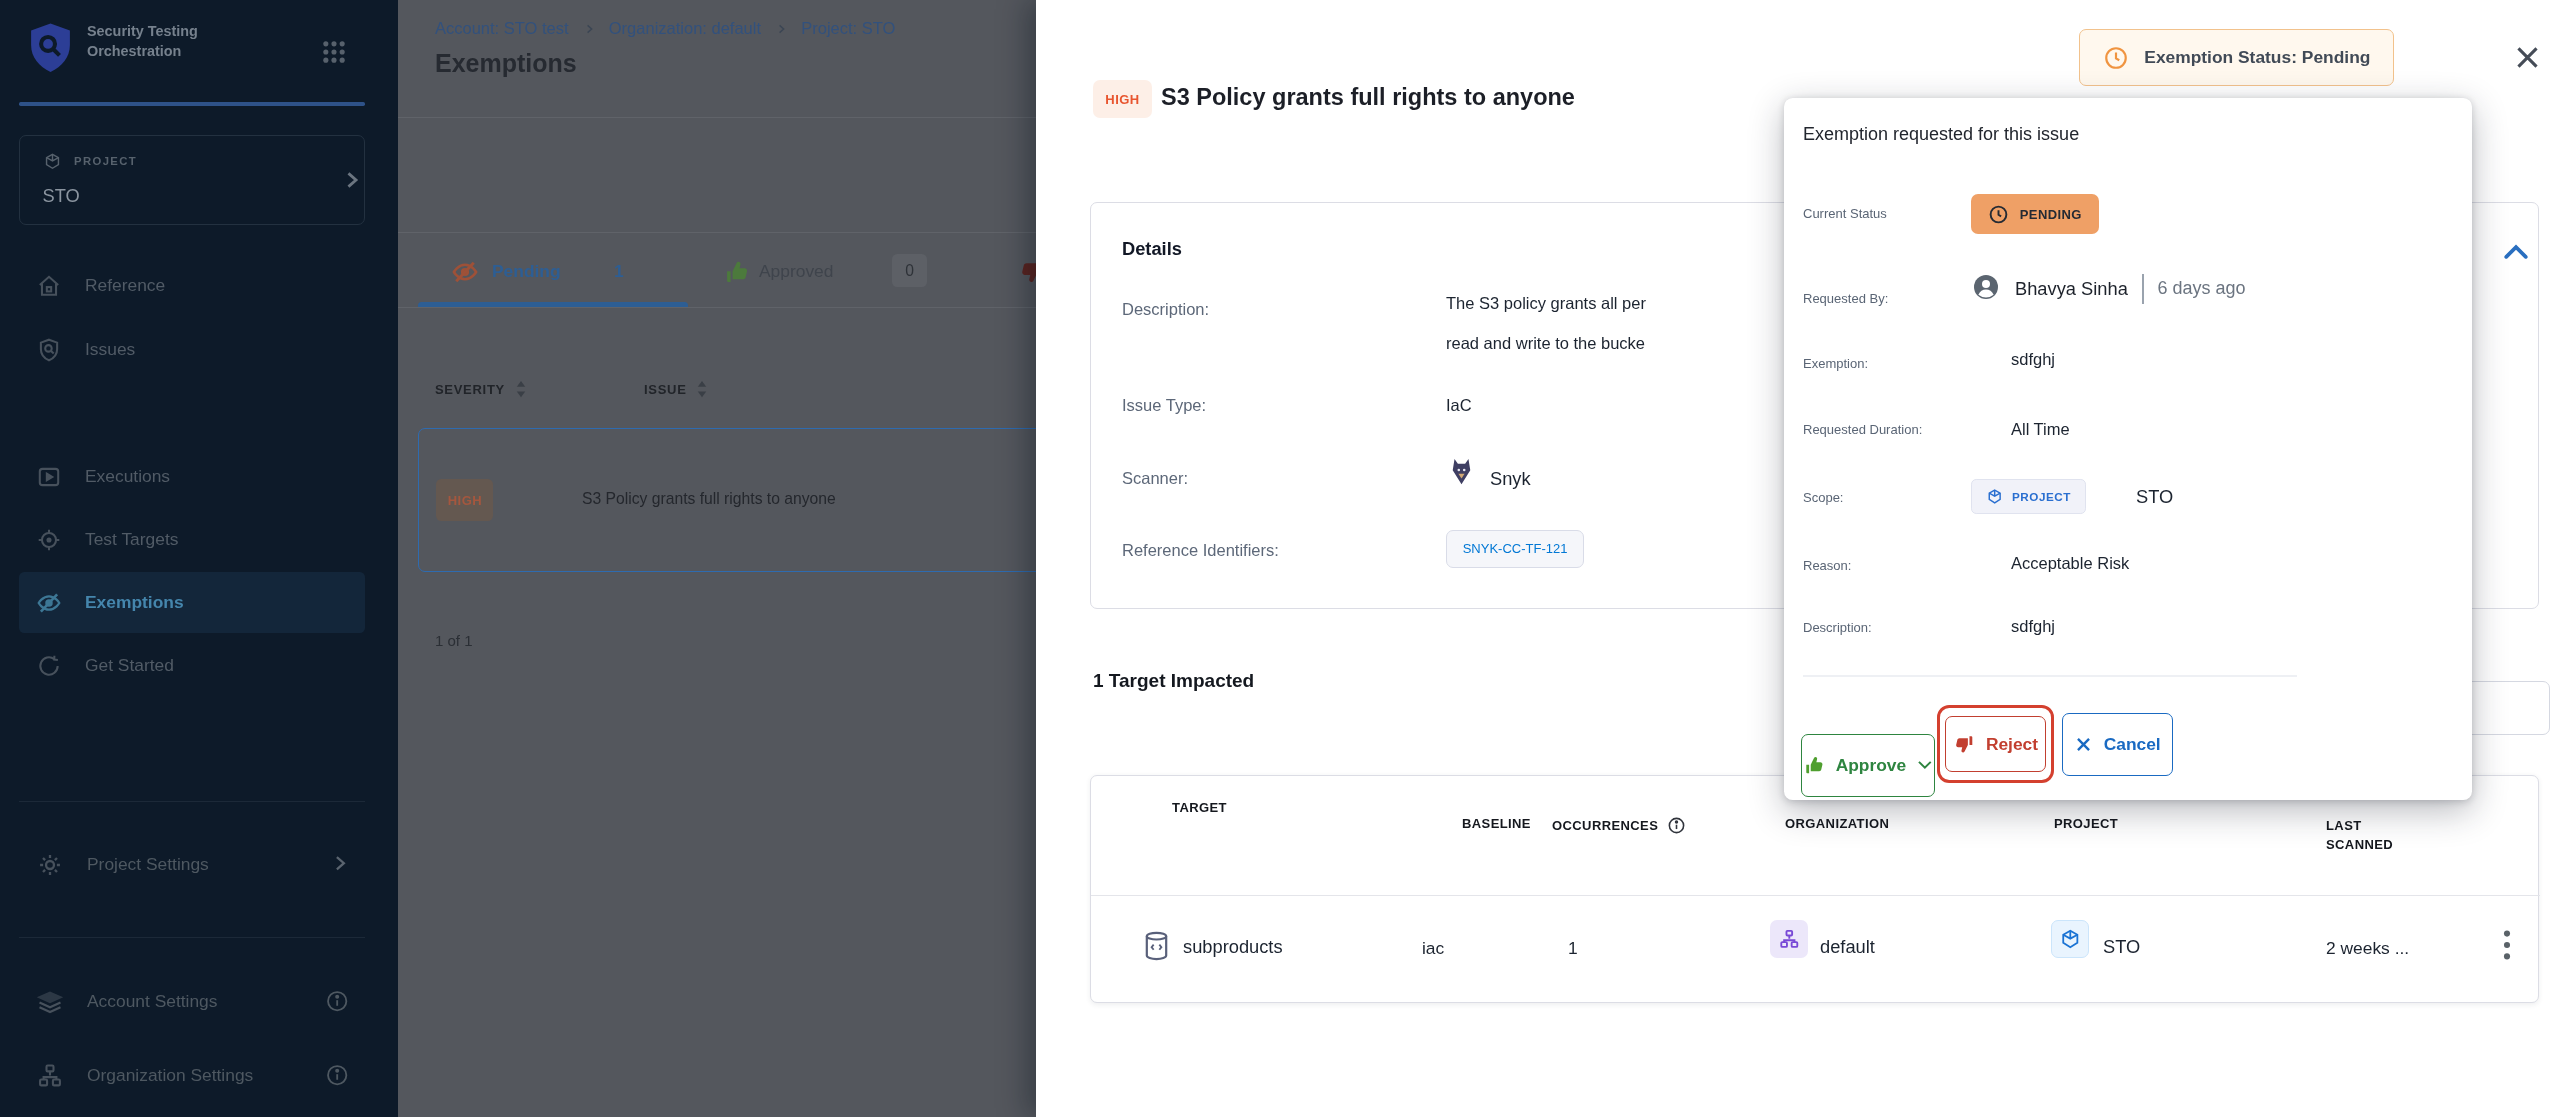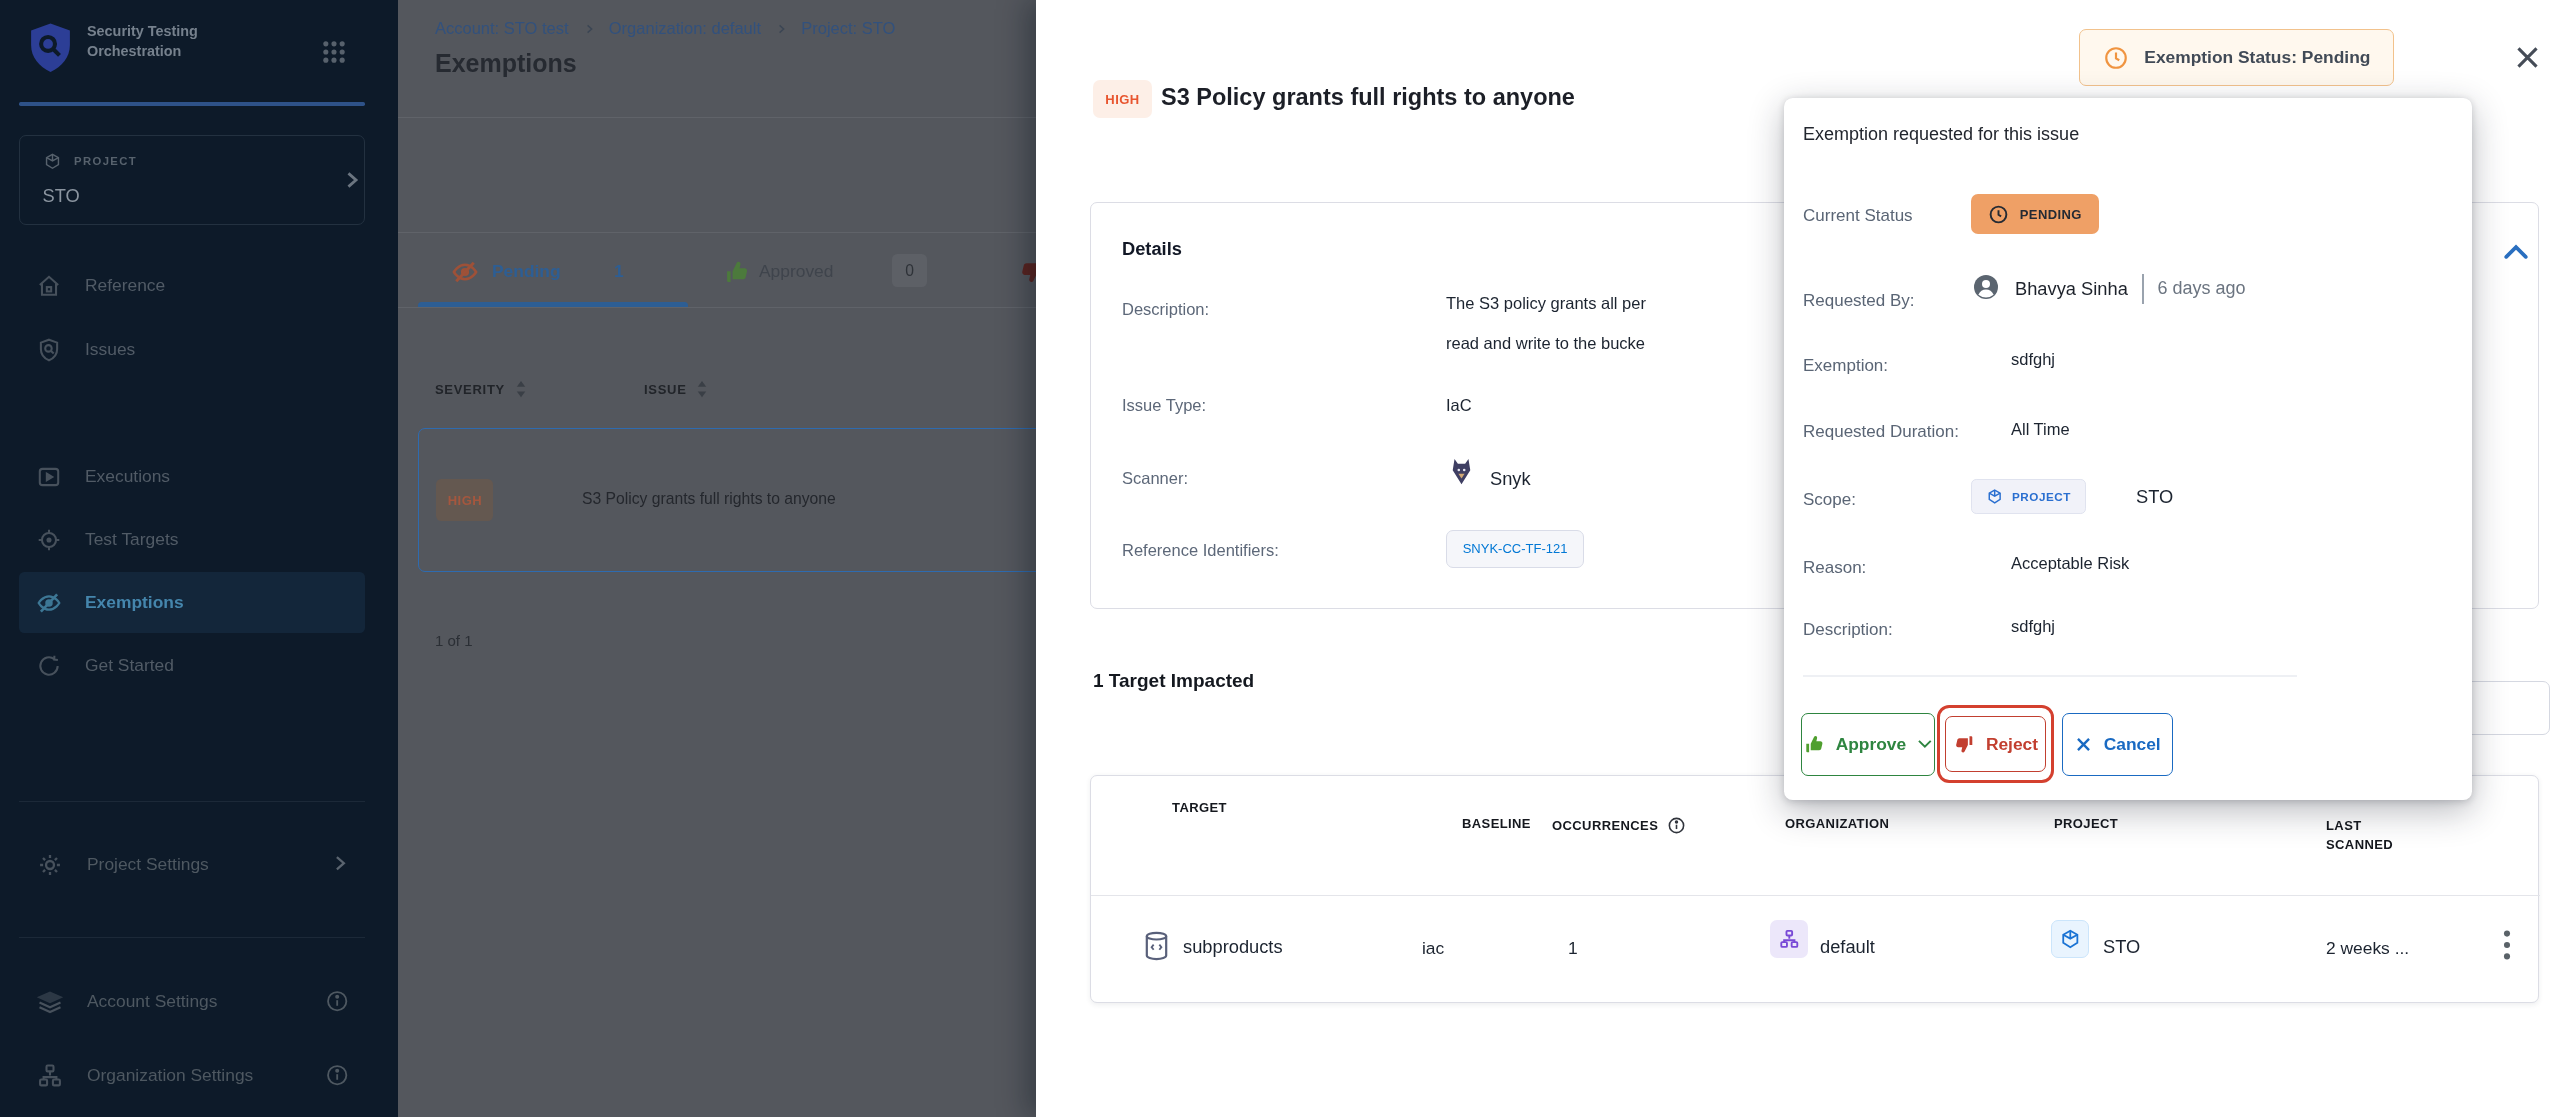--- a/index.html
+++ b/index.html
@@ -61,7 +61,7 @@
   #popup { left:748px; top:98px; width:688px; height:702px; background:#fff; border-radius:8.7px;
            box-shadow:0 10.4px 35px rgba(25,31,45,.30), 0 1.7px 7px rgba(25,31,45,.18); z-index:50; }
   .pp-h { font-size:18px; color:#22262e; }
-  .pp-lbl { font-size:17px; color:#5a6575; }
+  .pp-lbl { font-size:13px; color:#5a6575; }
   .pp-val { font-size:16.5px; color:#1c2430;margin-left:40px; }
   .pending-badge { background:#efa066; border-radius:7px; height:40px; padding:0 17.4px; display:flex; align-items:center; gap:10.4px; font-size:13px; font-weight:bold; letter-spacing:0.4px; color:#242a33; }
   .scope-chip { background:#f1f2f9; border:1.2px solid #e0e3ef; border-radius:5.2px; height:35px; padding:0 14px; display:flex; align-items:center; gap:8.7px; font-size:11.7px; font-weight:bold; letter-spacing:0.5px; color:#2a6fd0; }

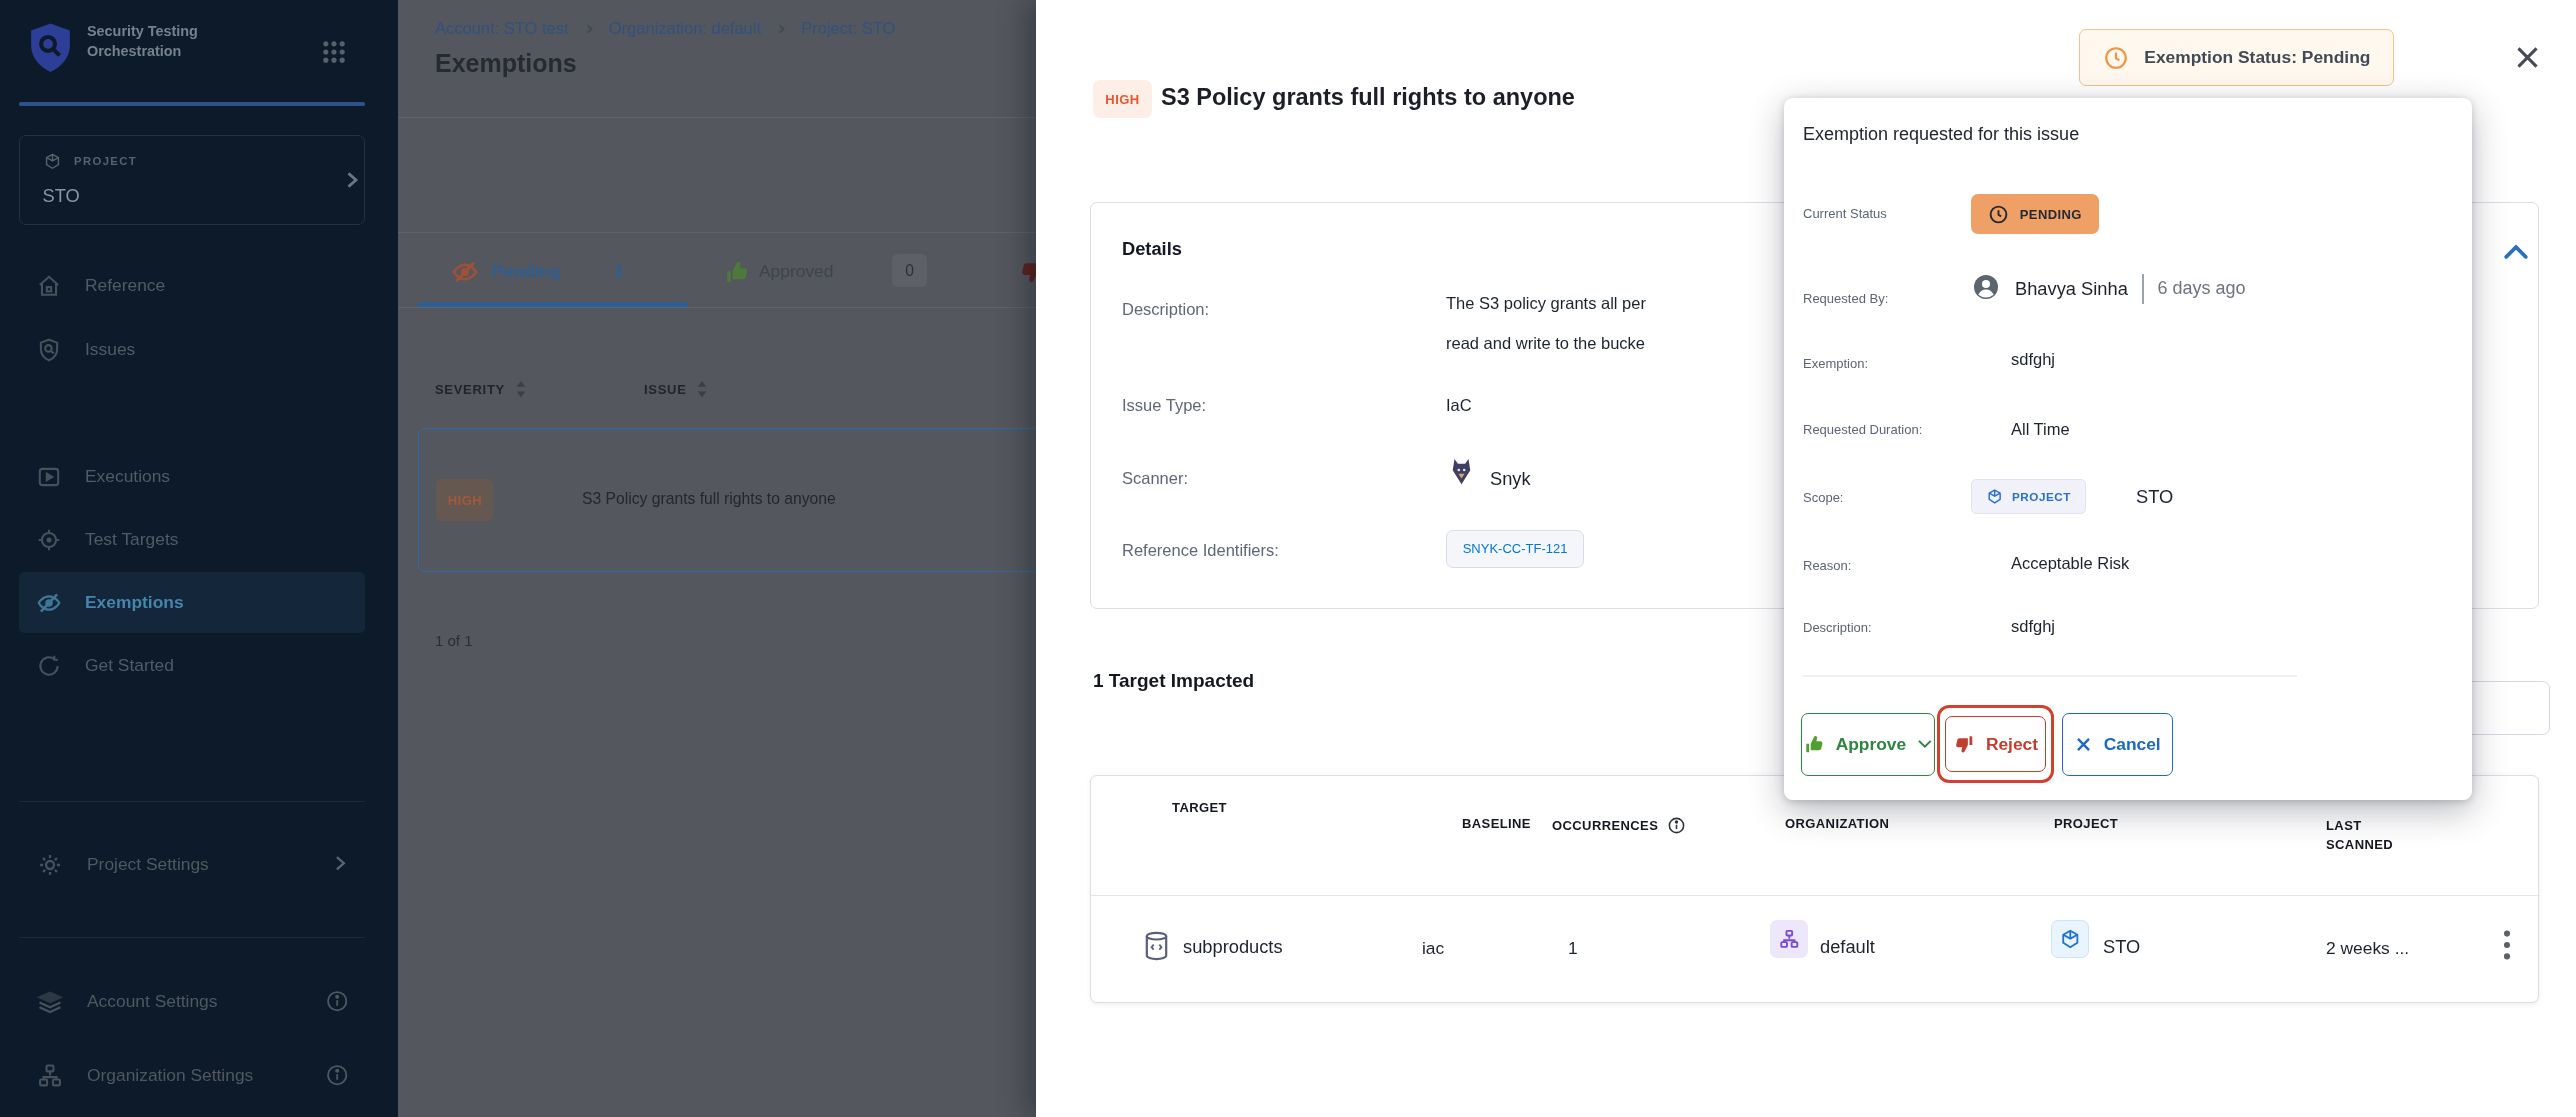--- a/index.html
+++ b/index.html
@@ -66,7 +66,7 @@
   .pending-badge { background:#efa066; border-radius:7px; height:40px; padding:0 17.4px; display:flex; align-items:center; gap:10.4px; font-size:13px; font-weight:bold; letter-spacing:0.4px; color:#242a33; }
   .scope-chip { background:#f1f2f9; border:1.2px solid #e0e3ef; border-radius:5.2px; height:35px; padding:0 14px; display:flex; align-items:center; gap:8.7px; font-size:11.7px; font-weight:bold; letter-spacing:0.5px; color:#2a6fd0; }
   .btn { display:flex; align-items:center; justify-content:center; gap:10.4px; border-radius:7px; font-weight:bold; font-size:17.4px; background:#fff; cursor:pointer; }
-  .btn-approve { border:1.7px solid #2e8540; color:#2e8540; }
+  .btn-approve { border:1.7px solid #2e8540; color:#2e8540;margin-top:21px; }
   .btn-reject  { border:1.7px solid #c23f30; color:#c23f30; }
   .reject-ring { border:3px solid #d4402f; border-radius:12.2px; display:flex; align-items:center; justify-content:center; }
   .btn-cancel  { border:1.7px solid #1a6ac2; color:#1a6ac2; }

